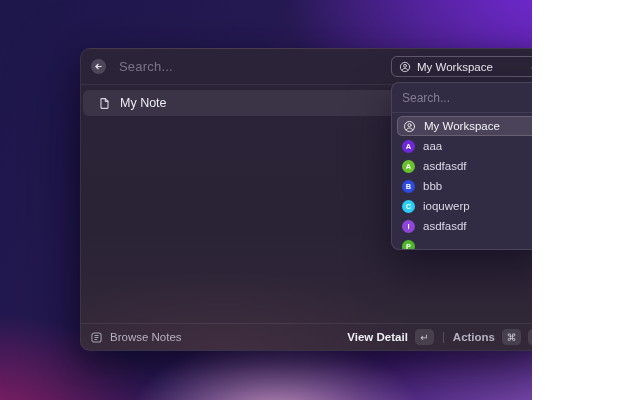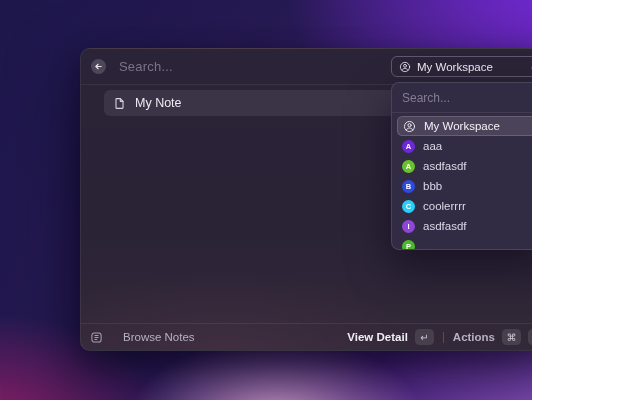--- a/index.html
+++ b/index.html
@@ -52,8 +52,8 @@
   .ws-trigger .chev { margin-left:auto; color:#9a94a8; width:8px; height:8px; }
 
   .result-row {
-    margin:5px 6px 0 23px; height:26px; border-radius:6px;
-    background:#3b3447; display:flex; align-items:center; gap:9px; padding:0 9px;
+    margin:5px 6px 0 2px; height:26px; border-radius:6px;
+    background:#3b3447; display:flex; align-items:center; gap:9px; padding:0 15px;
   }
   .result-row .doc-icon { width:13px; height:13px; color:#d8d4e2; flex:0 0 auto; }
   .result-row .label { font-size:12.5px; color:#edebf3; }

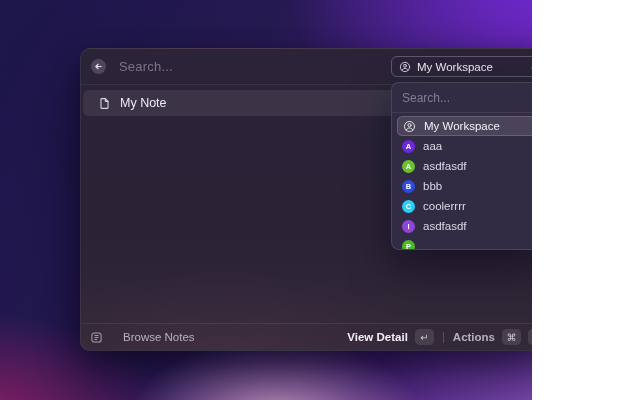--- a/index.html
+++ b/index.html
@@ -203,7 +203,7 @@
   </div>
         <div class="ws-item">
     <span class="avatar" style="background: rgb(41, 205, 245);">C</span>
-    <span>coolerrrr</span>
+    <span>ioquwerp</span>
   </div>
         <div class="ws-item">
     <span class="avatar" style="background: rgb(143, 70, 216);">I</span>

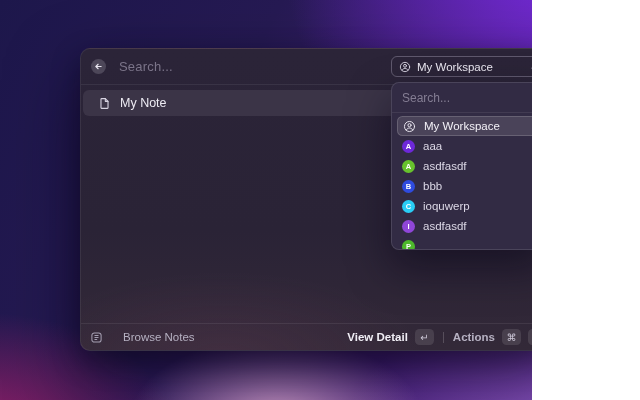--- a/index.html
+++ b/index.html
@@ -64,7 +64,7 @@
     display:flex; align-items:center; justify-content:space-between;
     padding:0 9px; border-radius:0 0 10px 10px;
   }
-  .footer-left { display:flex; align-items:center; gap:20px; color:#b6b1c2; }
+  .footer-left { display:flex; align-items:center; gap:7px; color:#b6b1c2; }
   .footer-left .notes-icon { width:13px; height:13px; color:#a59fb2; }
   .footer-left .flabel { font-size:11.5px; }
   .footer-right { display:flex; align-items:center; gap:7px; }

